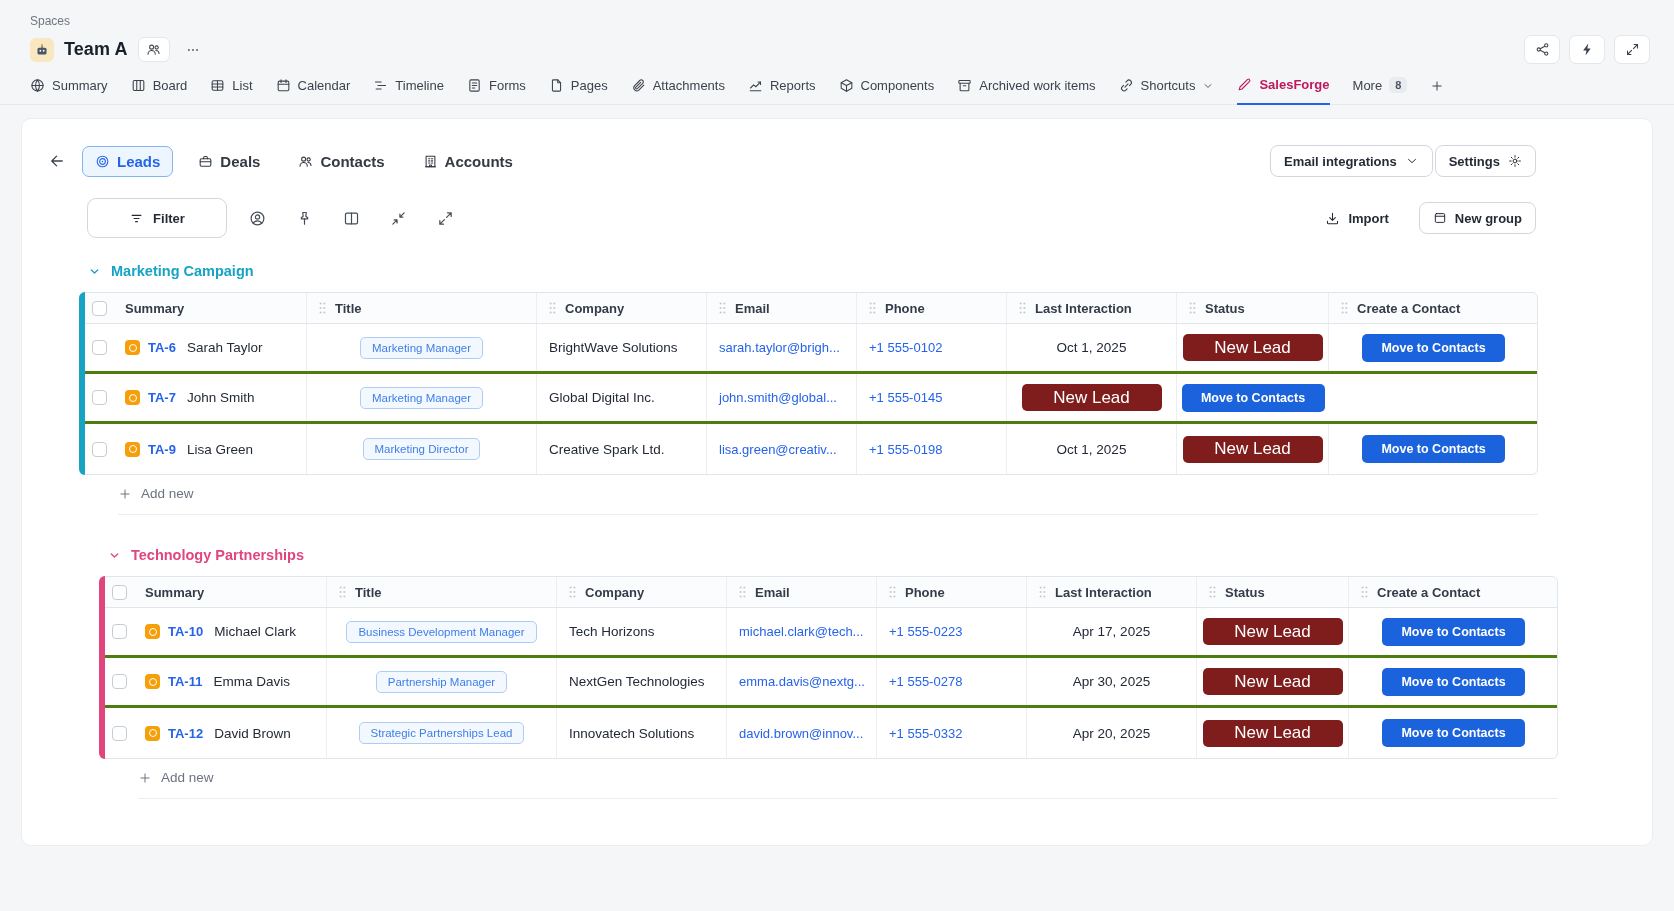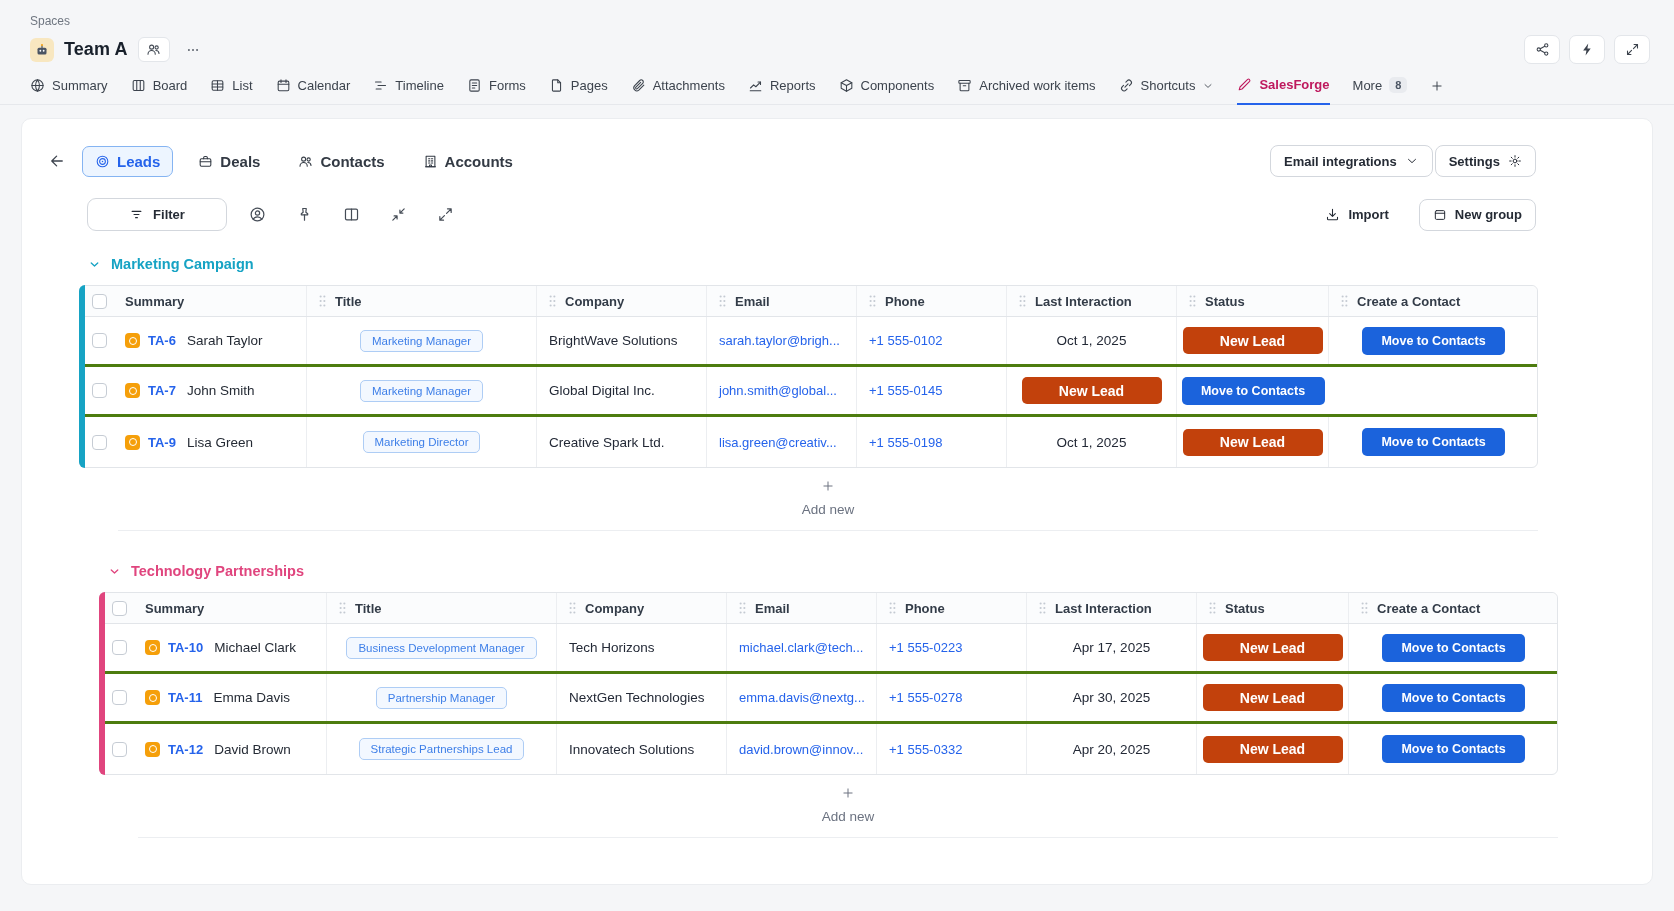--- a/index.html
+++ b/index.html
@@ -59,7 +59,7 @@
 
   
   .toolbar { display:flex; align-items:center; margin:21px 0 0 39px; }
-  .filter-btn { width:140px; height:33px; border:1px solid #d3d7dd; border-radius:9px; background:#fff;
+  .filter-btn { width:140px; height:40px; border:1px solid #d3d7dd; border-radius:9px; background:#fff;
                 display:flex; align-items:center; justify-content:center; gap:9px; font-size:13px; font-weight:600; color:#252b35; cursor:pointer;
                 font-family:inherit; }
   .filter-btn svg { width:15px; height:15px; }

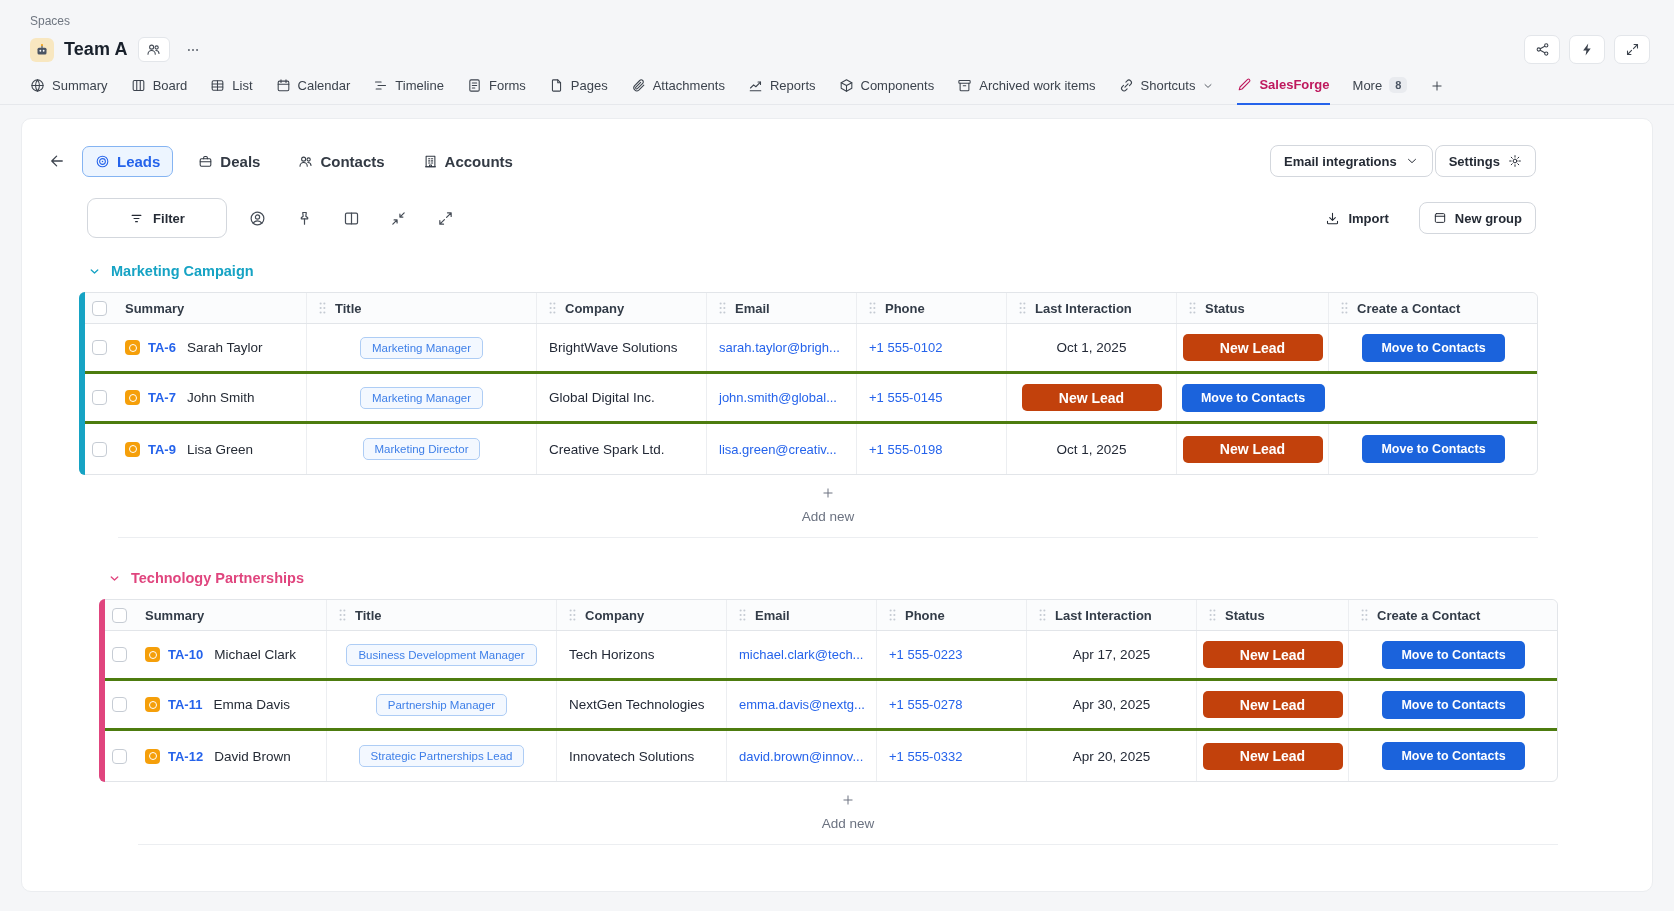--- a/index.html
+++ b/index.html
@@ -103,8 +103,8 @@
   .title-badge { border:1px solid #aecdf5; background:#f3f8ff; color:#3e7fe8; font-size:11.5px; font-weight:500;
                  padding:4px 11px; border-radius:5px; white-space:nowrap; cursor:default; }
   .date-cell { font-size:13.5px; color:#232936; }
-  .btn-newlead { width:140px; height:27px; border:none; border-radius:5px; background:#c2410c; color:#fff;
-                 font-size:14px; font-weight:700; cursor:pointer; font-family:inherit; }
+  .btn-newlead { width:140px; height:27px; border:none; border-radius:5px; background:#7f1d1d; color:#fff;
+                 font-size:17px; font-weight:400; cursor:pointer; font-family:inherit; }
   .btn-move { width:143px; height:28px; border:none; border-radius:5px; background:#1b63dc; color:#fff;
               font-size:12.5px; font-weight:600; cursor:pointer; font-family:inherit; }
 

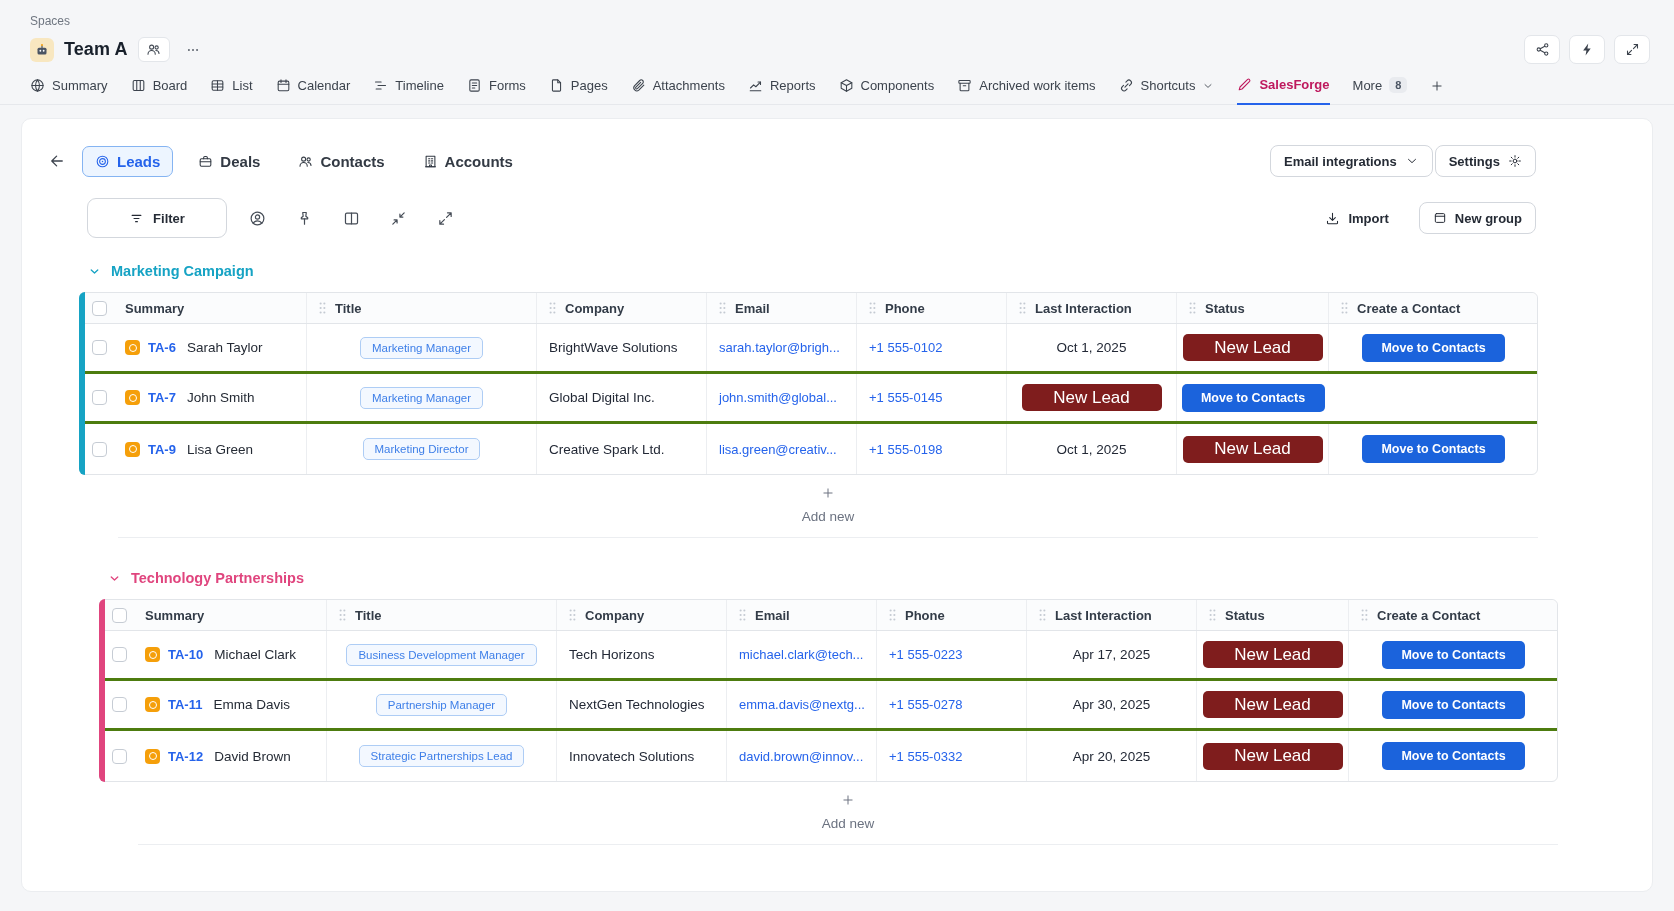--- a/index.html
+++ b/index.html
@@ -109,7 +109,7 @@
               font-size:12.5px; font-weight:600; cursor:pointer; font-family:inherit; }
 
   .add-new { display:flex; align-items:center; gap:9px; margin-left:39px; width:1420px;
-             padding:11px 0 13px 0; border-bottom:1px solid #eceef1; color:#6b7280; font-size:13.5px; cursor:pointer;flex-direction:column; }
+             padding:11px 0 13px 0; border-bottom:1px solid #eceef1; color:#6b7280; font-size:13.5px; cursor:pointer; }
   .add-new svg { width:14px; height:14px; }
 </style>
 </head>

